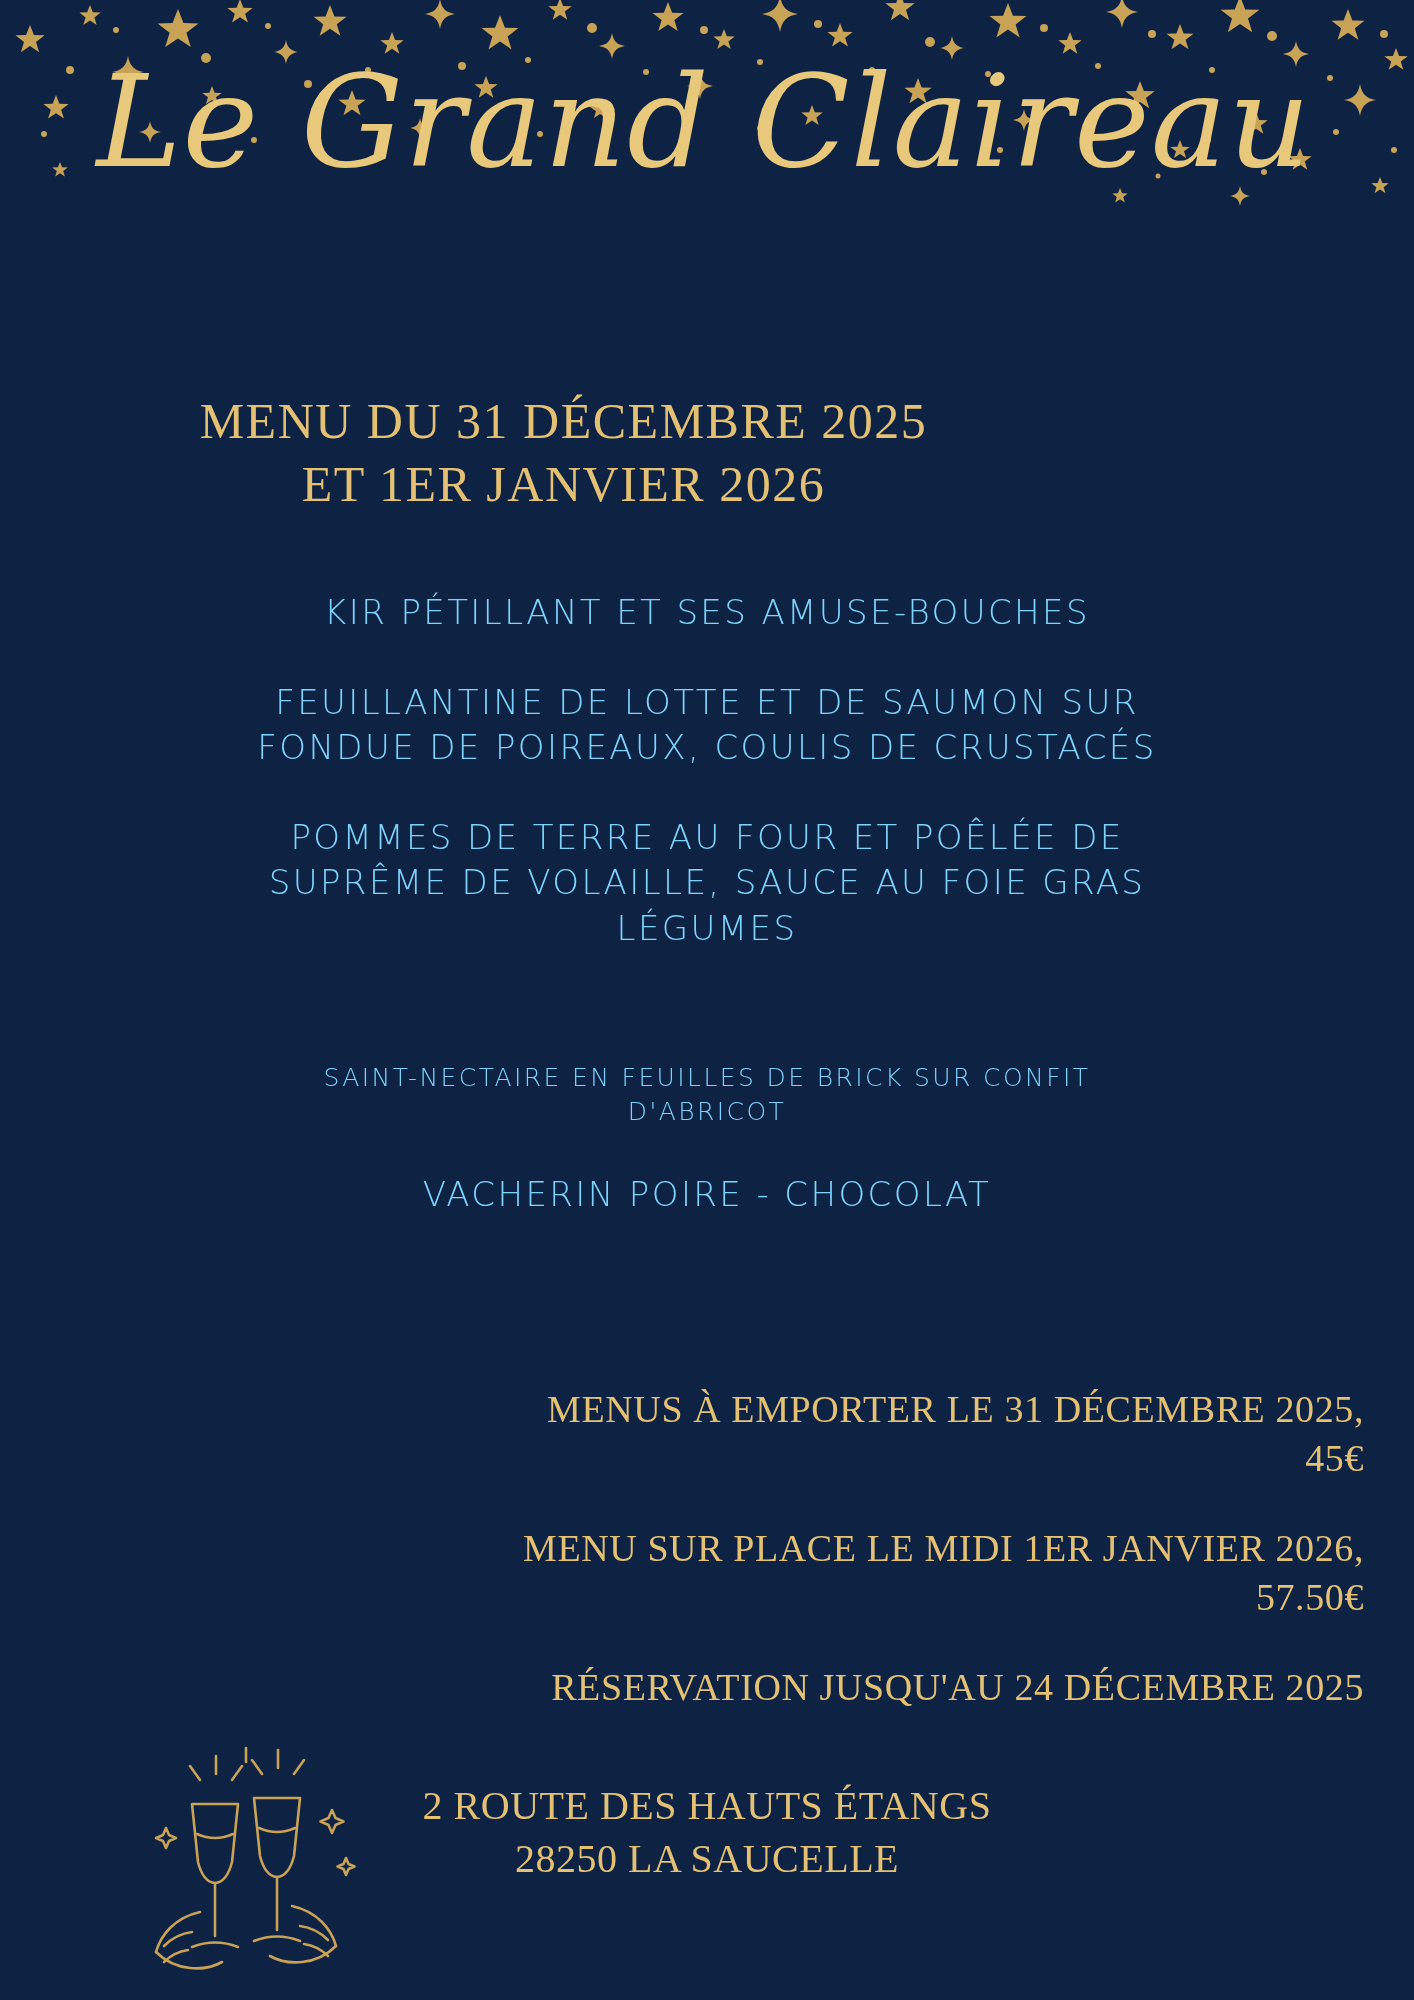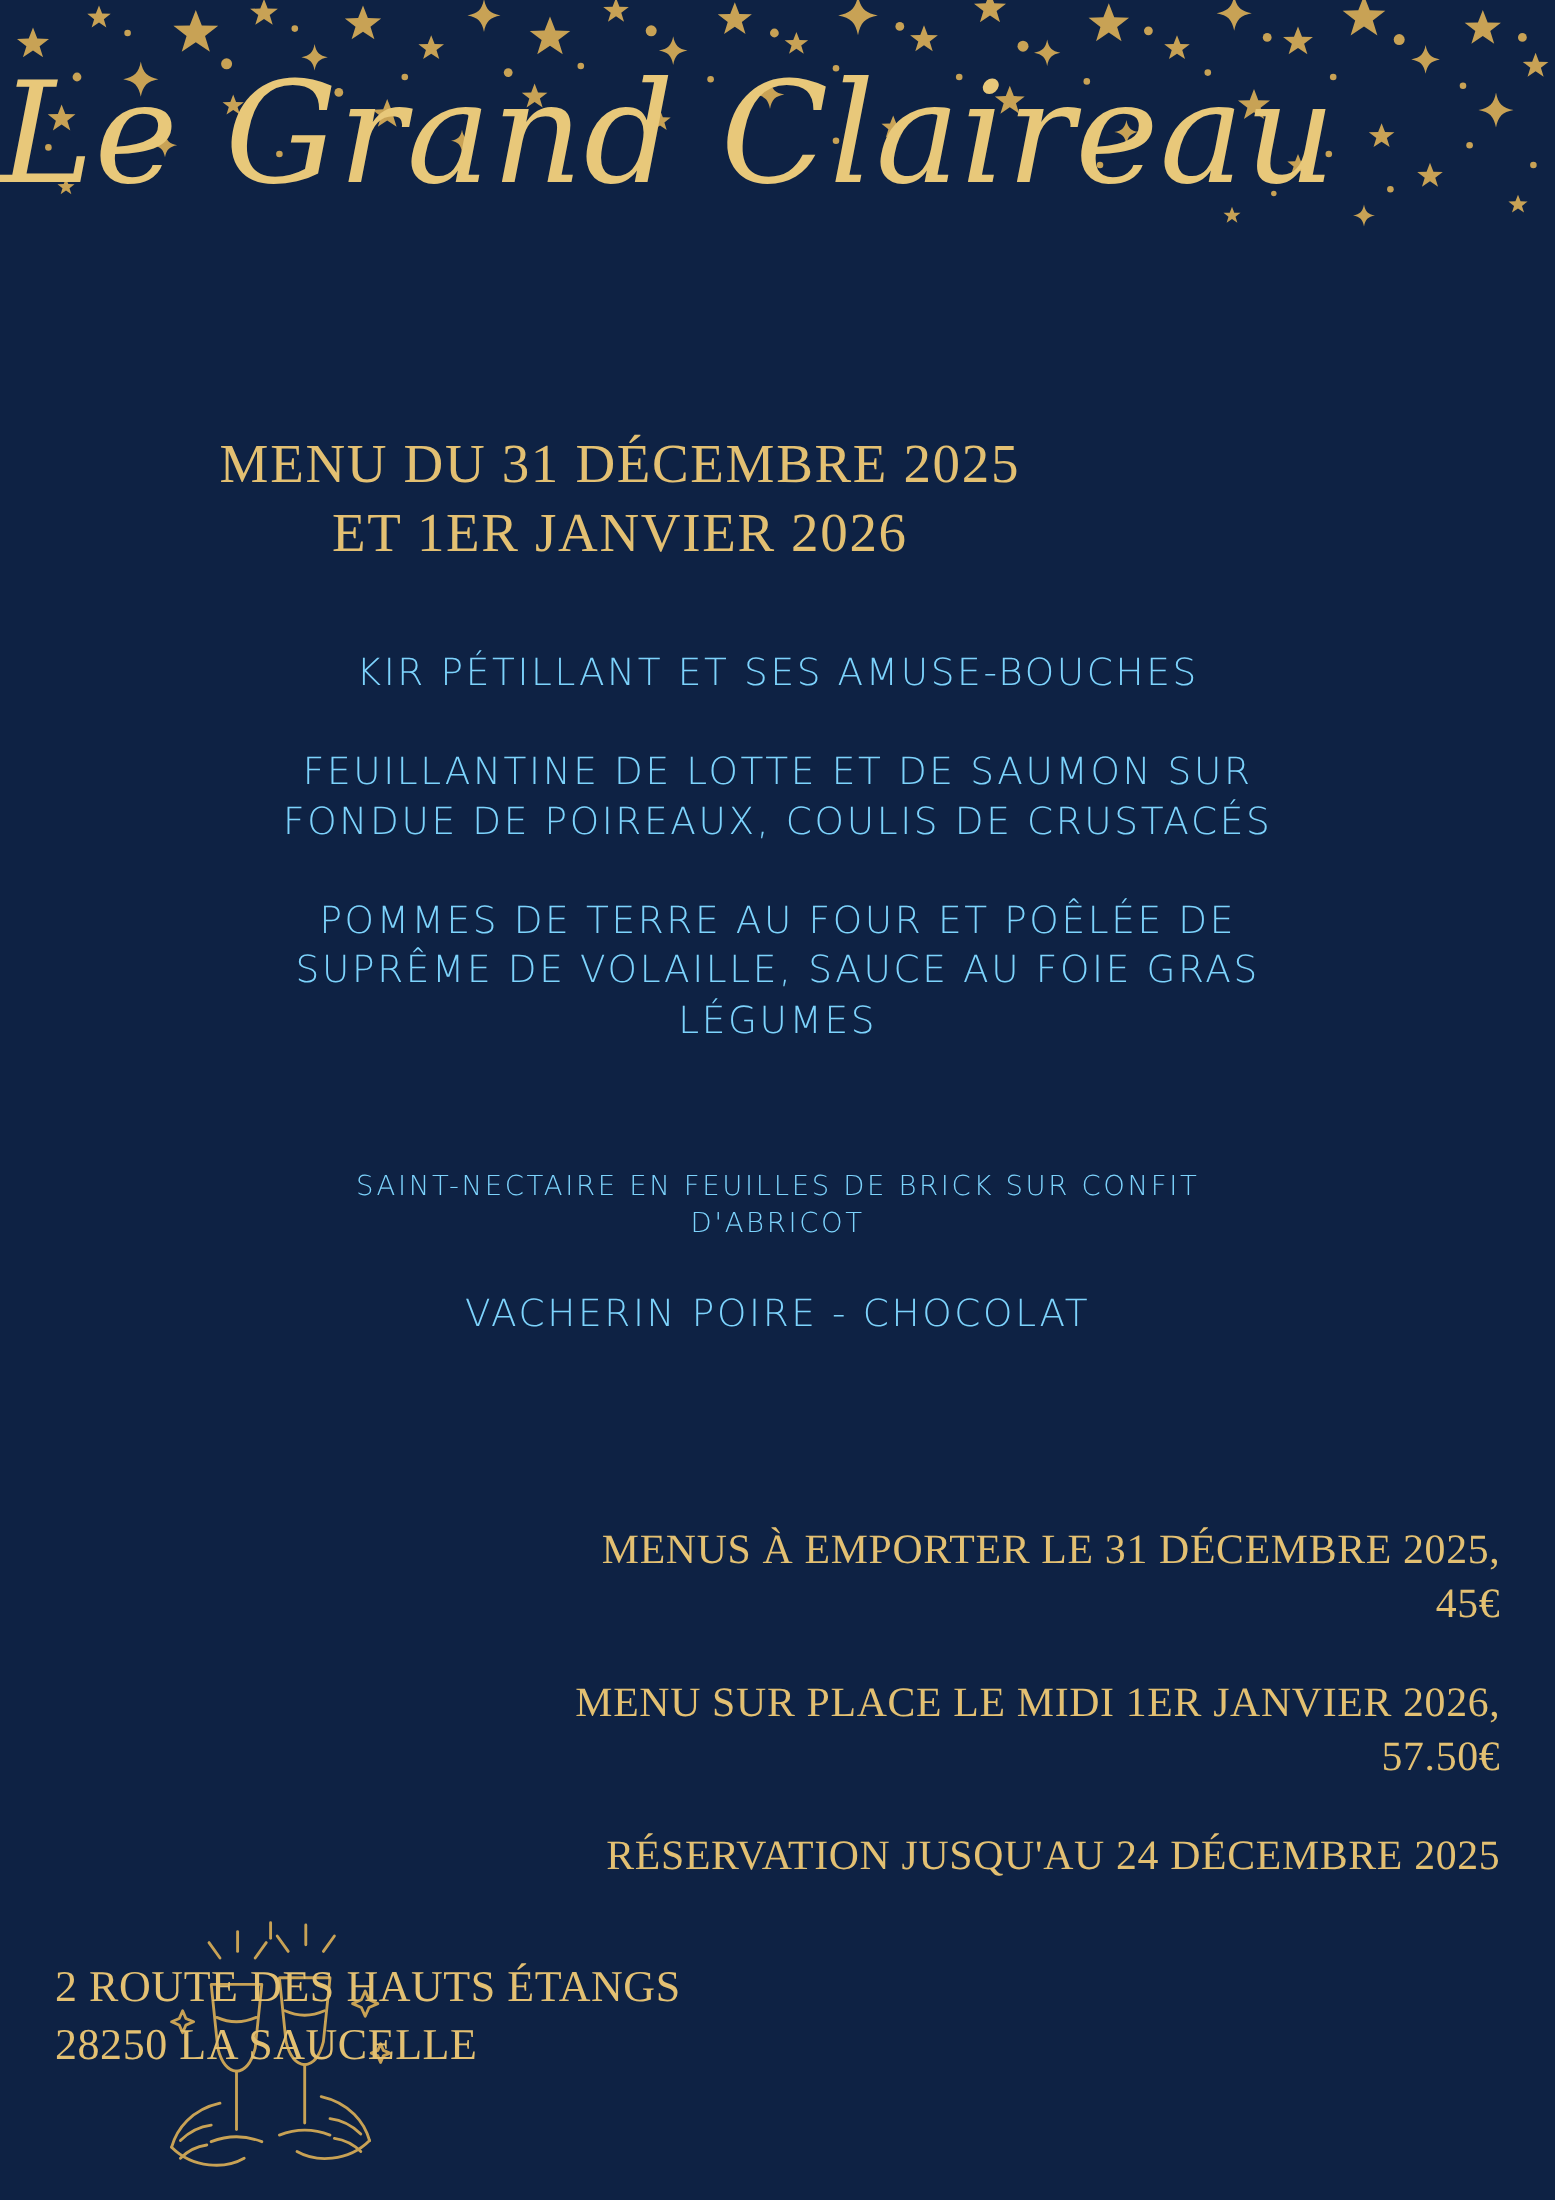--- a/index.html
+++ b/index.html
@@ -31,6 +31,7 @@
     top: 55px;
     left: 0;
     width: 1408px;
+    text-align: center;
     z-index: 3;
   }
   .logo {

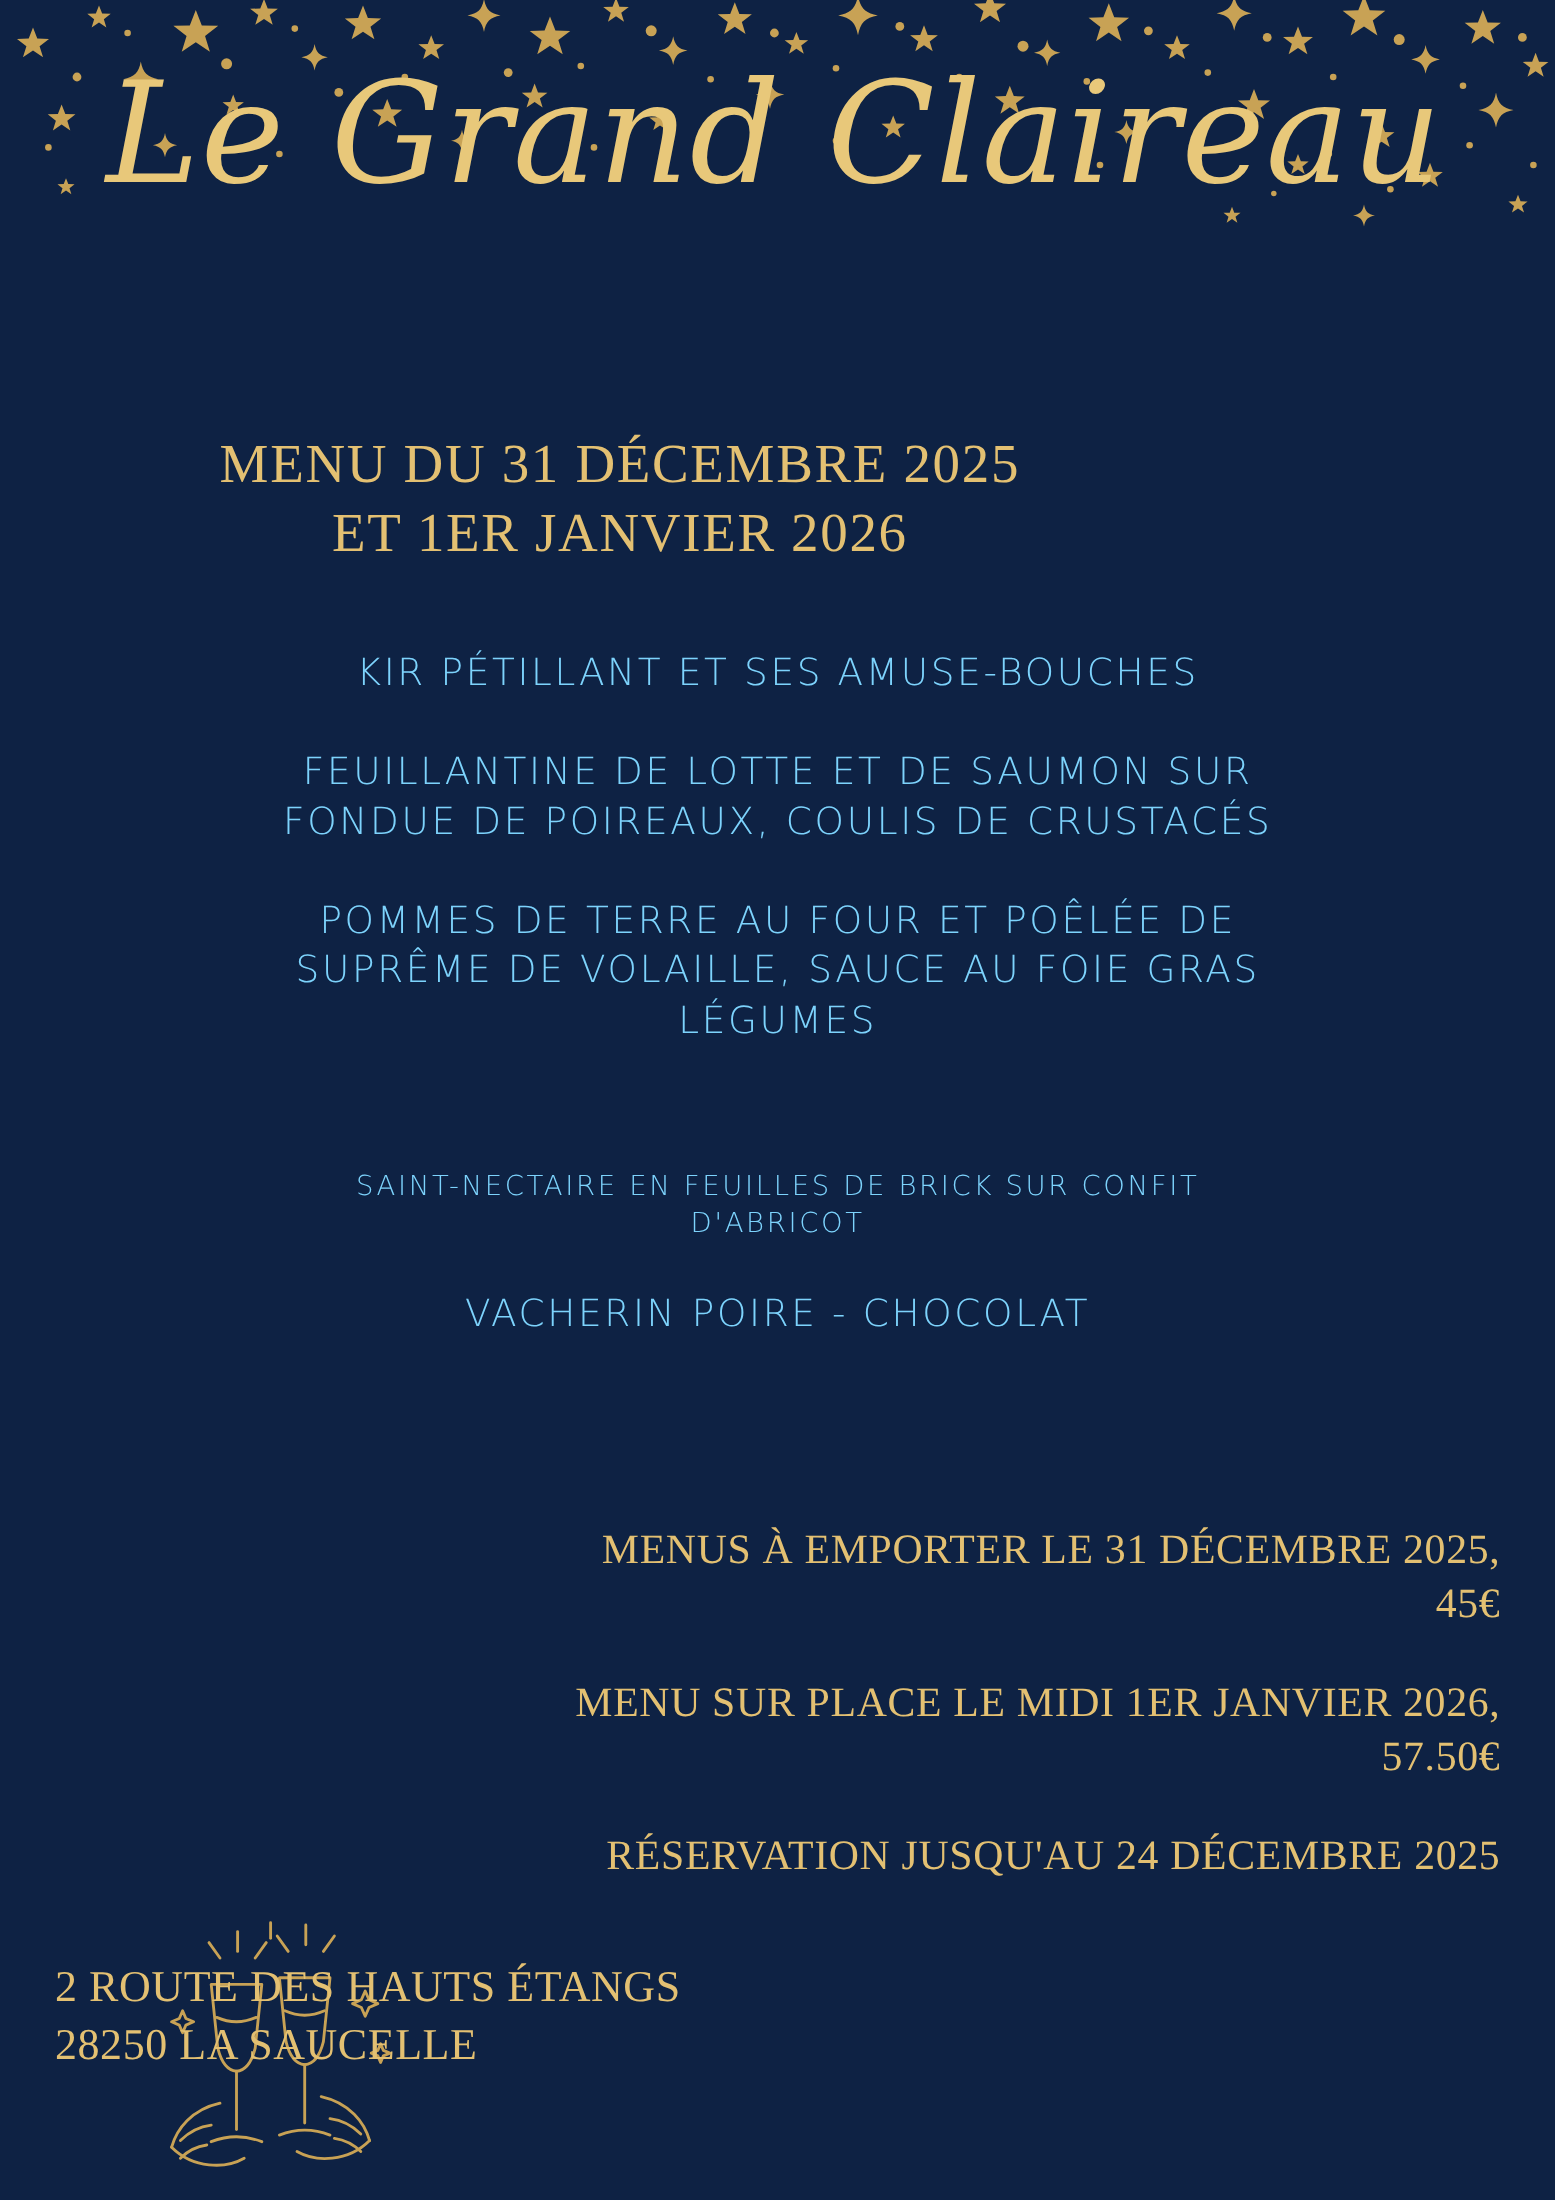--- a/index.html
+++ b/index.html
@@ -100,6 +100,7 @@
     top: 1780px;
     left: 50px;
     width: 1314px;
+    text-align: center;
     color: #e3c072;
     font-size: 40px;
     line-height: 1.32;

